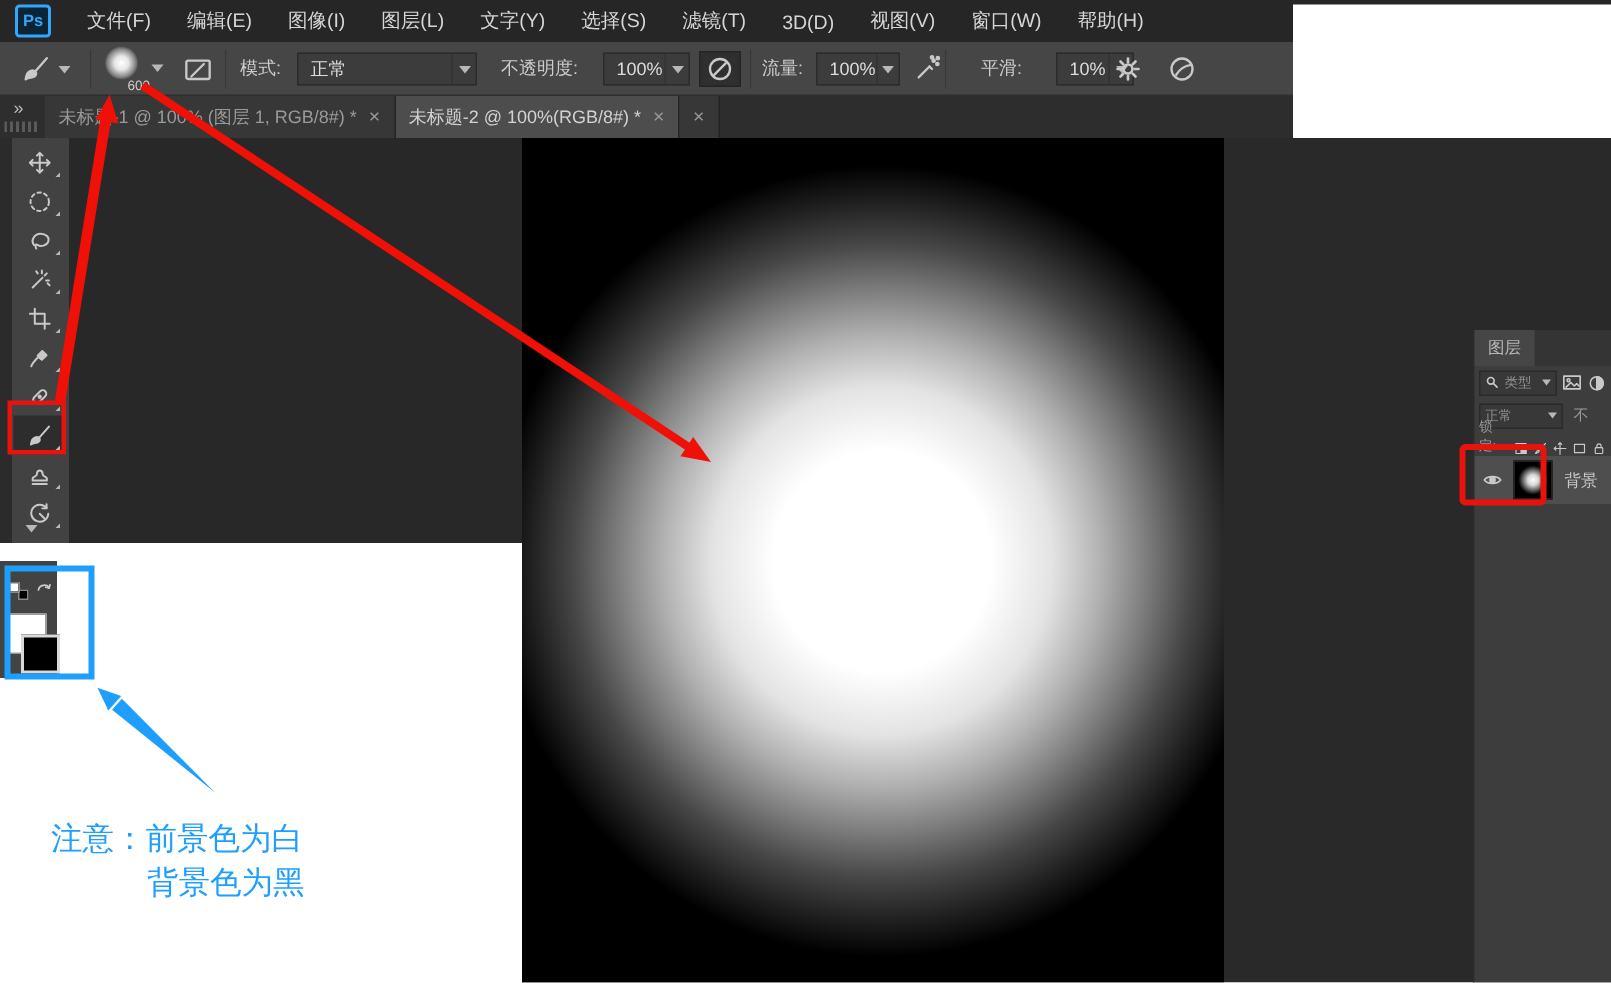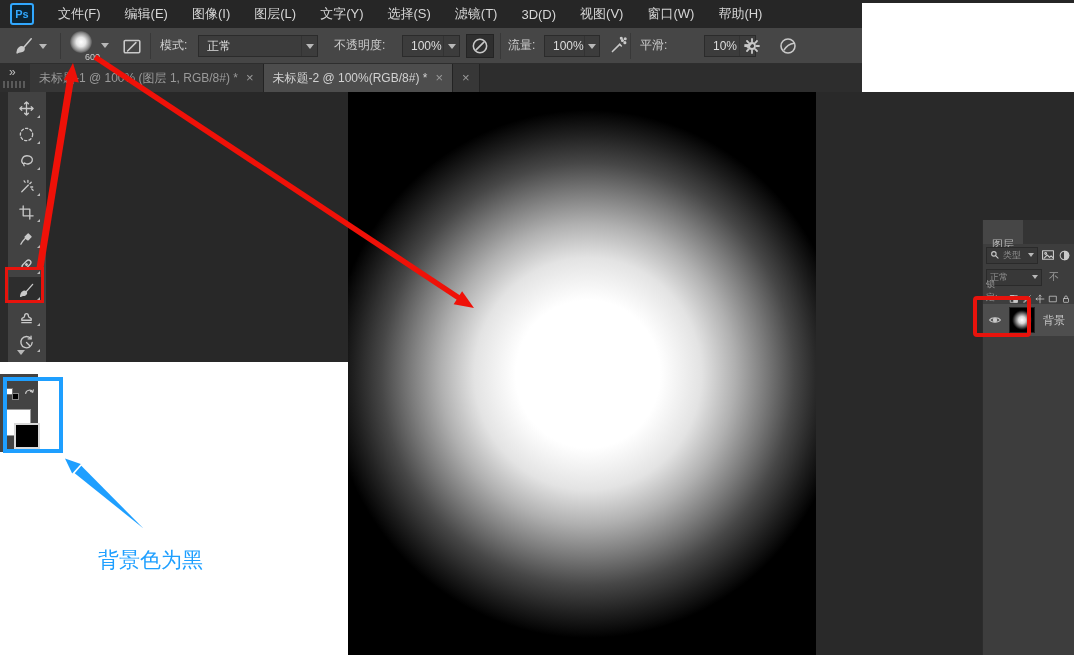--- a/index.html
+++ b/index.html
@@ -184,7 +184,7 @@
     </div>
     <div class="ob-sep" style="left:630px"></div>
 
-    <span class="ob-label" style="left:640px">平滑:</span>
+    <span class="ob-label" style="left:654px">平滑:</span>
     <div class="ob-select" style="left:704px;width:52px">
       <span>10%</span>
       <span class="caret-zone">

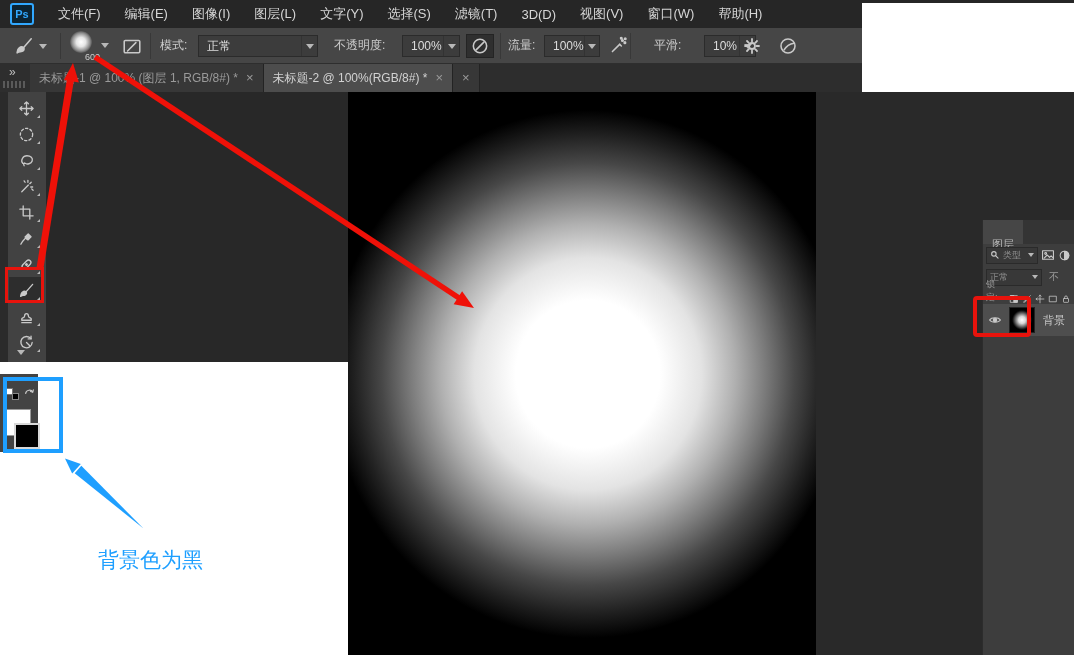--- a/index.html
+++ b/index.html
@@ -73,7 +73,7 @@
   .layers-panel { position:absolute; left:982px; top:220px; width:92px; height:435px; background:#3d3d3d;
                   border-left:1px solid #2c2c2c; overflow:hidden; font-size:10px; color:#9a9a9a; }
   .lp-tab-row { height:24px; background:#343434; }
-  .lp-tab { display:inline-block; height:24px; line-height:24px; padding:12px 9px; background:#464646; color:#b8b8b8; font-size:11px; }
+  .lp-tab { display:inline-block; height:24px; line-height:24px; padding:0 9px; background:#464646; color:#b8b8b8; font-size:11px; }
   .lp-row { display:flex; align-items:center; gap:3px; padding:0 3px; }
   .lp-filter-row { height:22px; }
   .lp-blend-row { height:22px; }

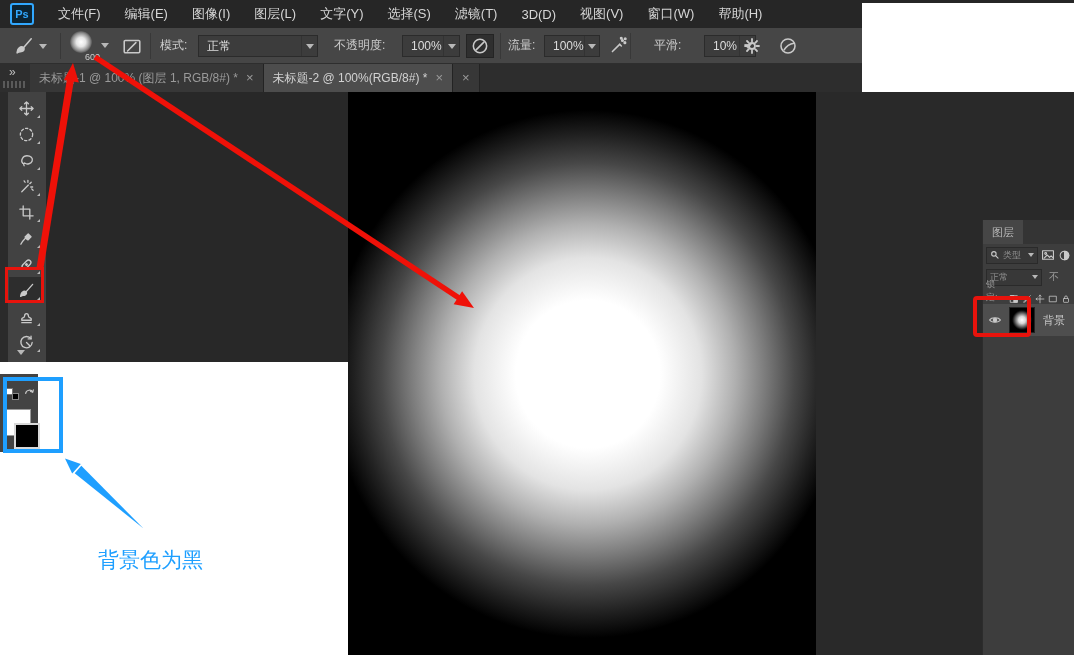--- a/index.html
+++ b/index.html
@@ -405,6 +405,7 @@
   </svg>
 
   <div class="note-text">
+    <div>注意：前景色为白</div>
     <div class="note-line2">背景色为黑</div>
   </div>
 

